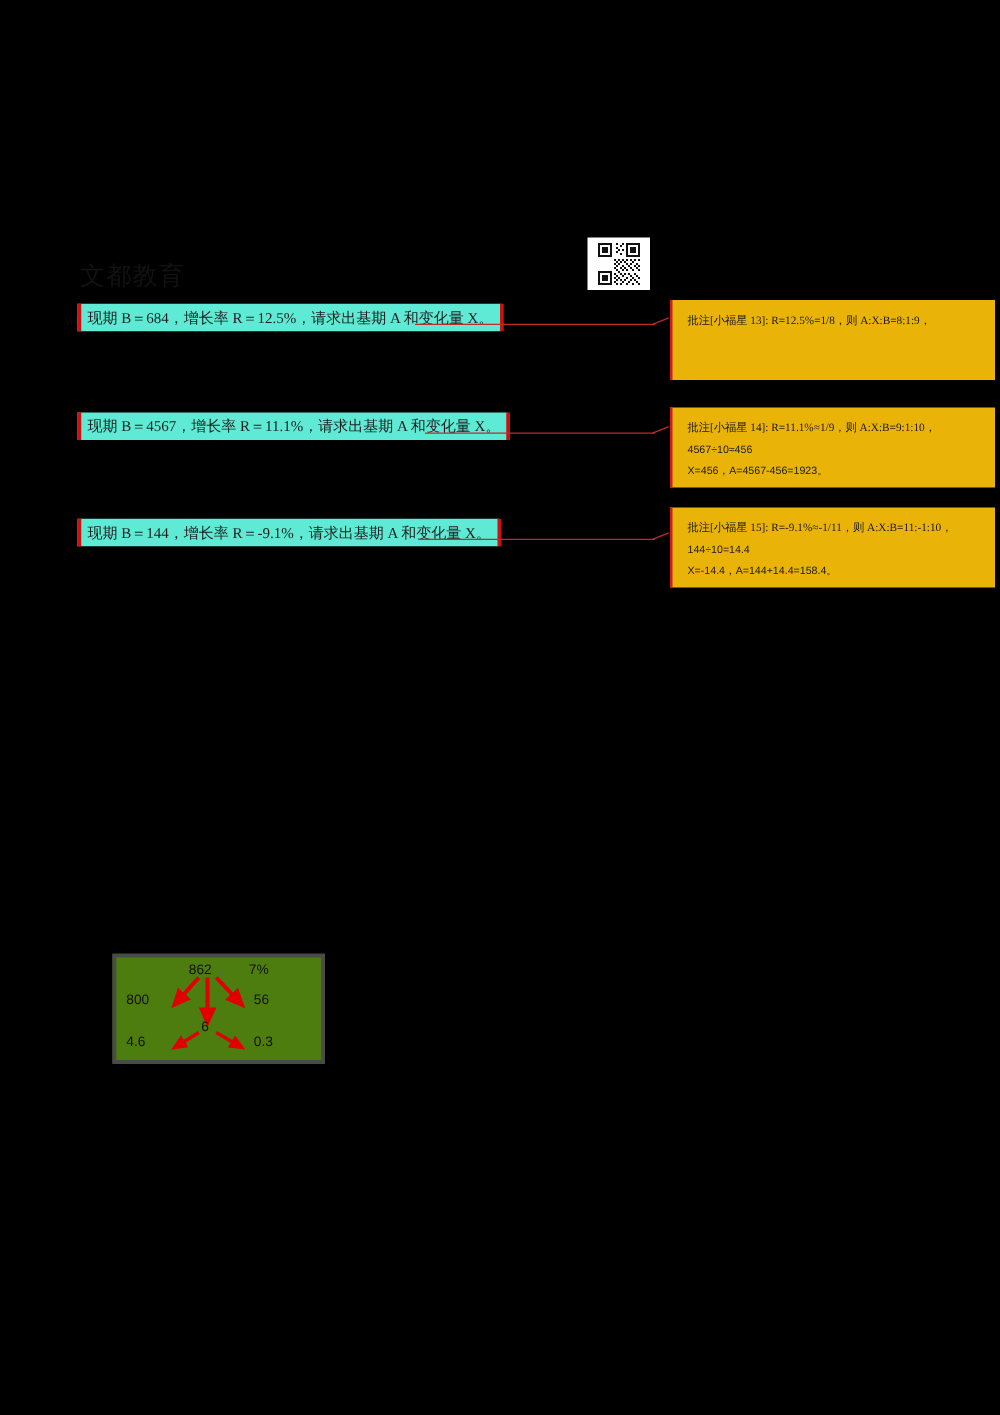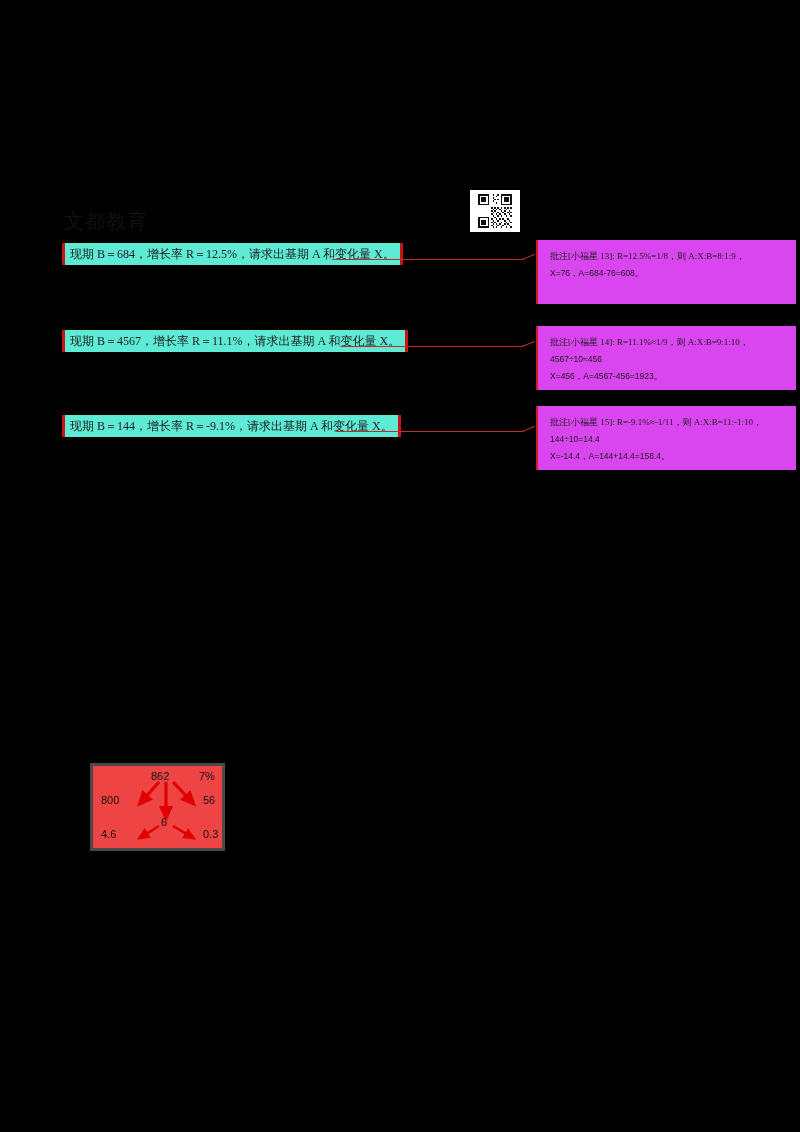--- a/index.html
+++ b/index.html
@@ -103,7 +103,7 @@
     position: absolute;
     left: 536px;
     width: 260px;
-    background: #d946ef;
+    background: #eab308;
     box-sizing: border-box;
     padding: 8px 8px 24px 12px;
     border-left: 2px solid #cc2020;

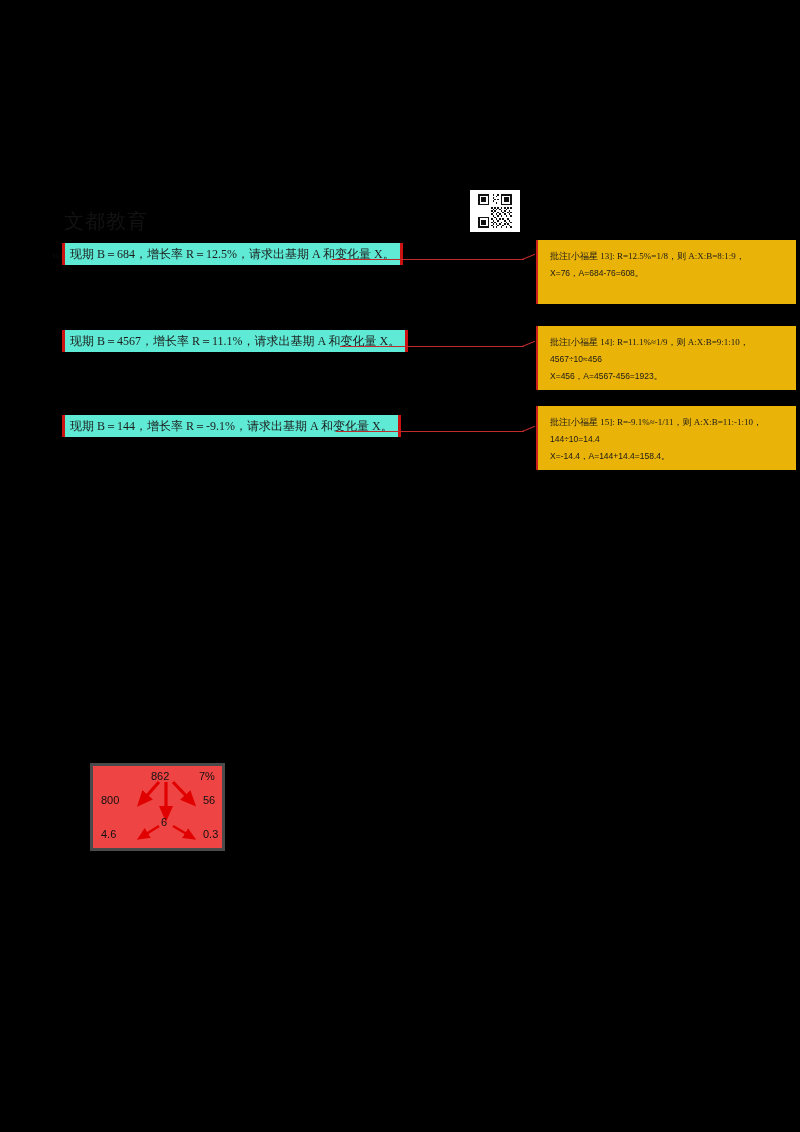--- a/index.html
+++ b/index.html
@@ -254,7 +254,6 @@
 </div>
 <div class="annot" style="top:240px; height:64px;">
   <div class="aline head">批注[小福星 13]: R=12.5%=1/8，则 A:X:B=8:1:9，</div>
-  <div class="aline">X=76，A=684-76=608。</div>
 </div>
 
 <div class="qrow" style="top:330px;">

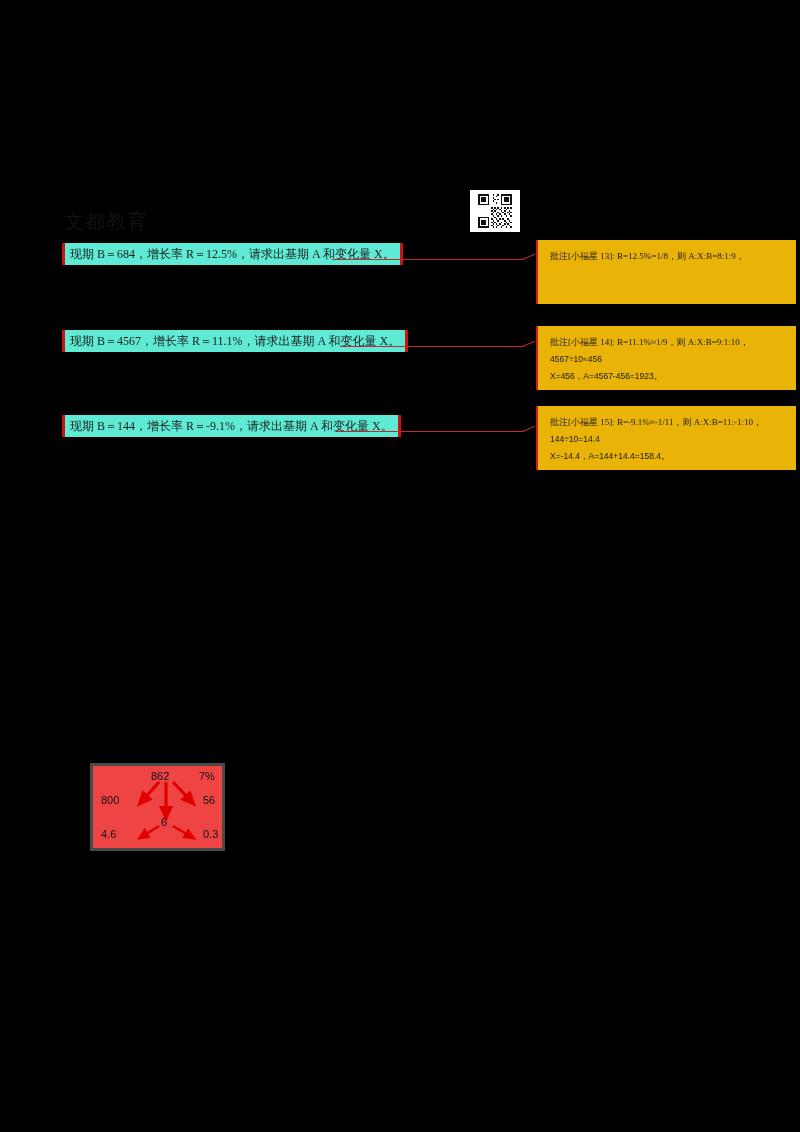--- a/index.html
+++ b/index.html
@@ -125,9 +125,9 @@
     position: absolute;
     left: 90px;
     top: 763px;
-    width: 135px;
+    width: 170px;
     height: 88px;
-    background: #ef4444;
+    background: #4d7c0f;
     border: 3px solid #4a4a4a;
     box-sizing: border-box;
   }

